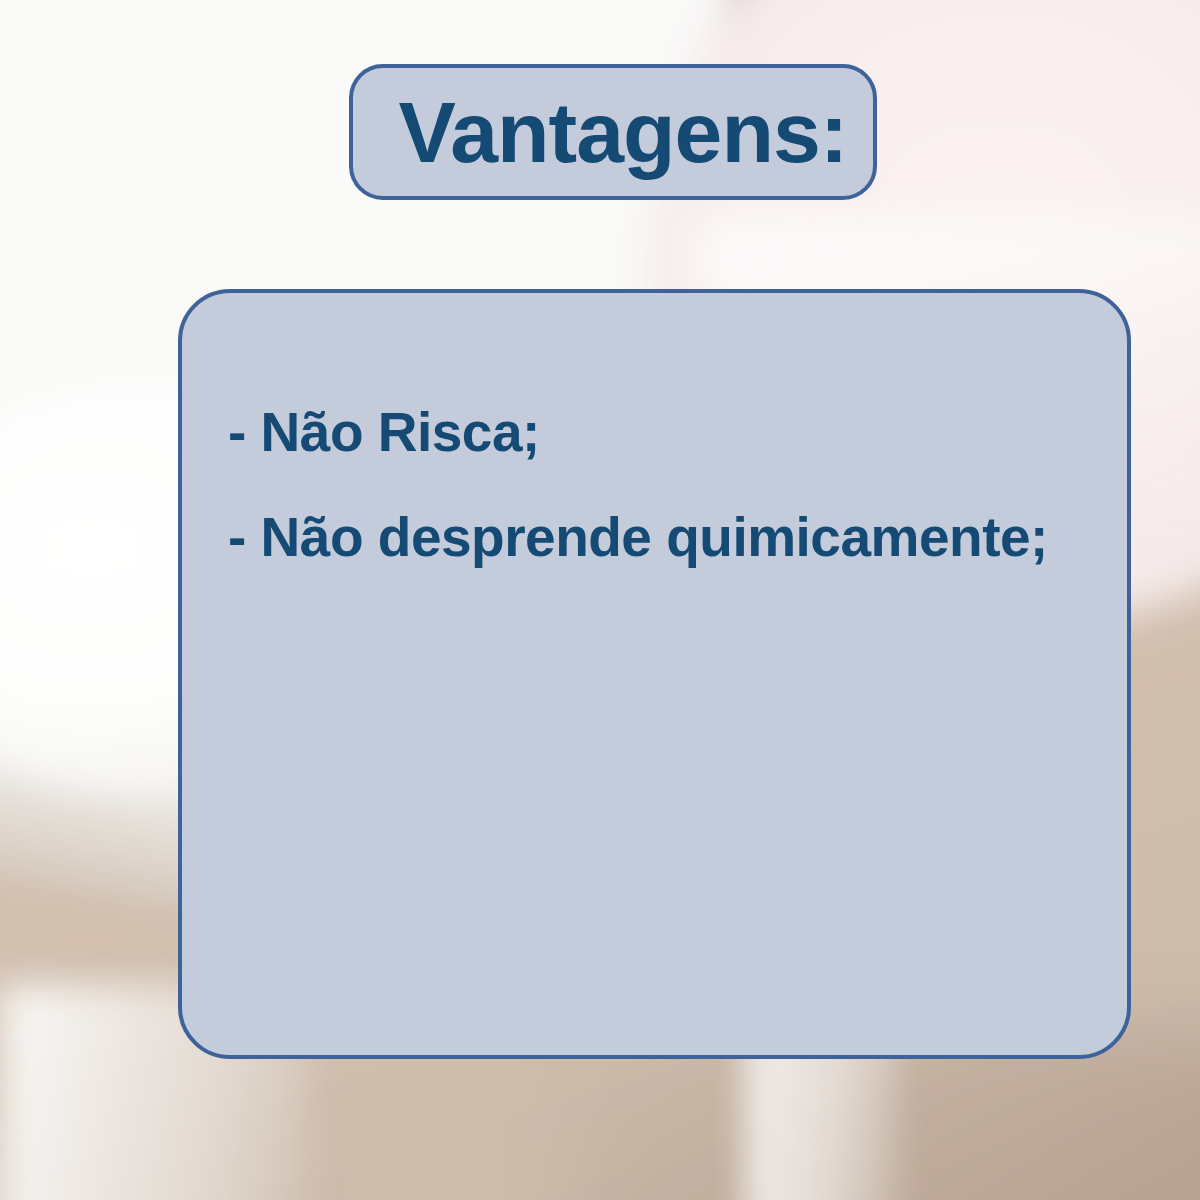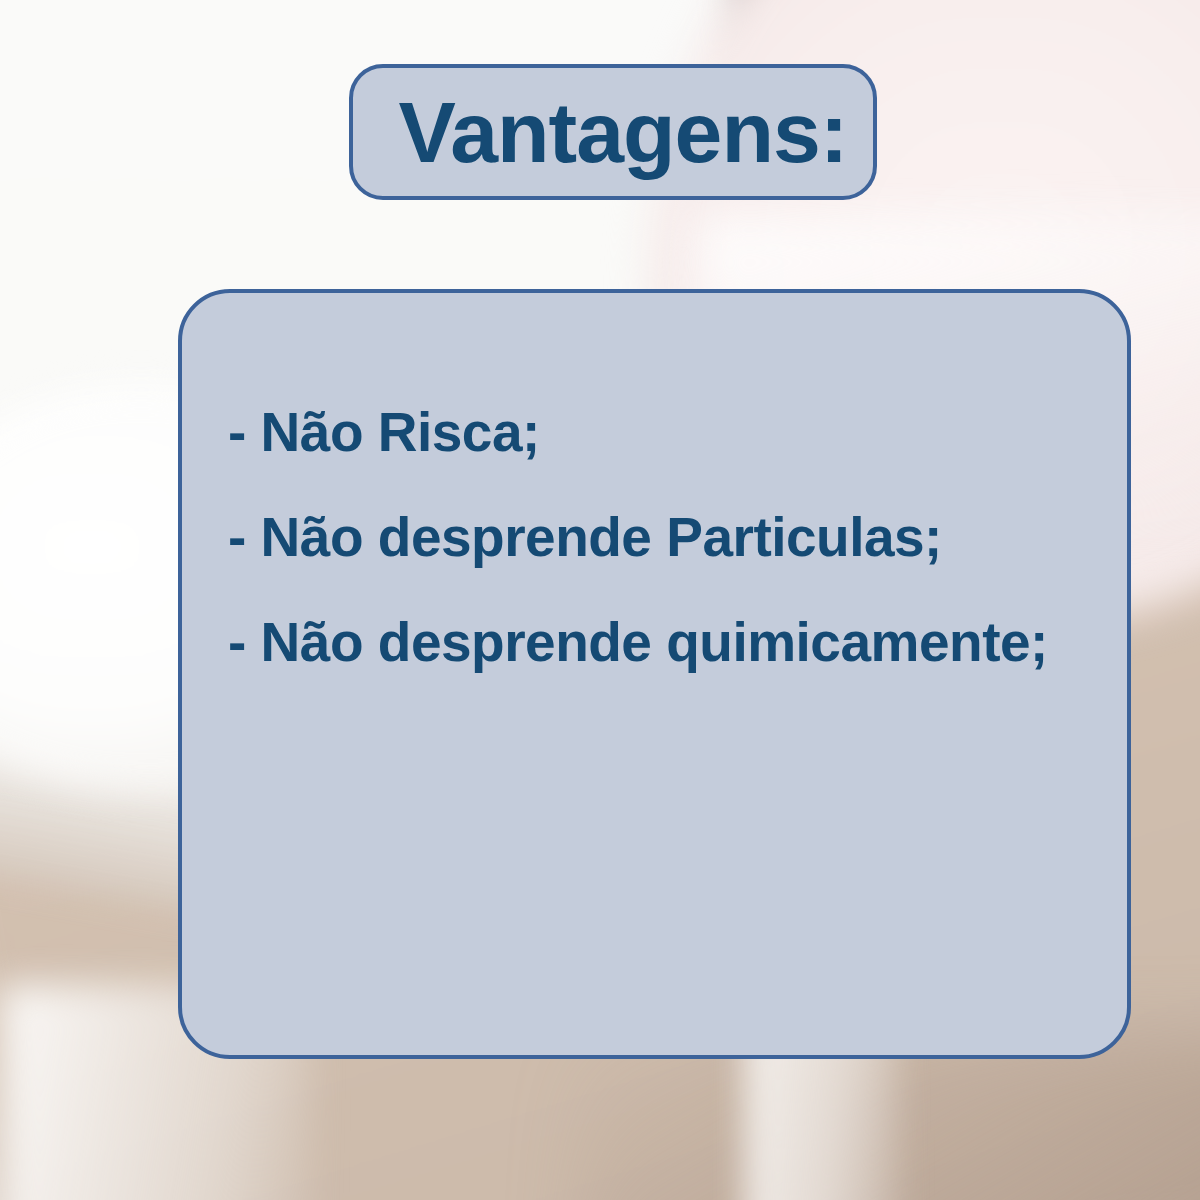--- a/index.html
+++ b/index.html
@@ -225,7 +225,6 @@
   <div class="card">
     <ul class="list">
       <li class="list-item">- Não Risca;</li>
-      <li class="list-item">- Não desprende Particulas;</li>
       <li class="list-item">- Não desprende quimicamente;</li>
     </ul>
   </div>

